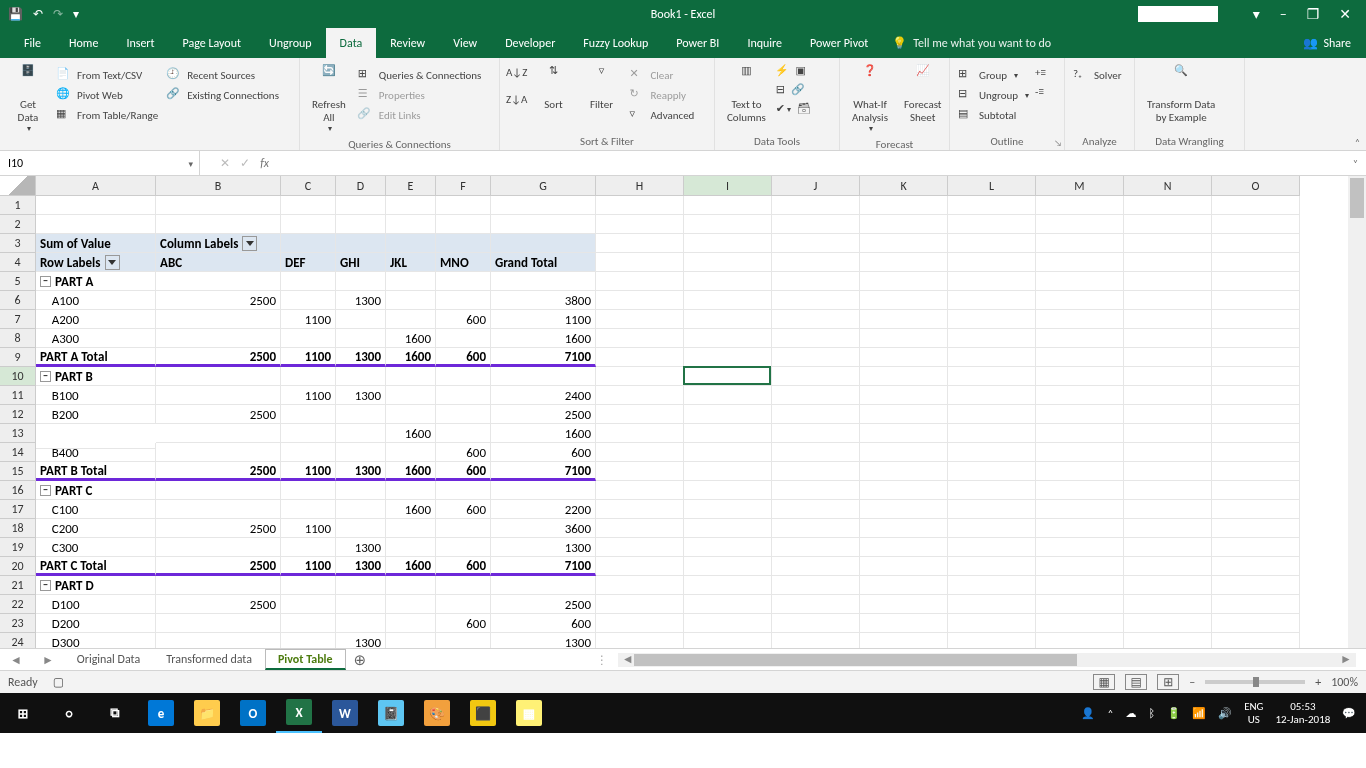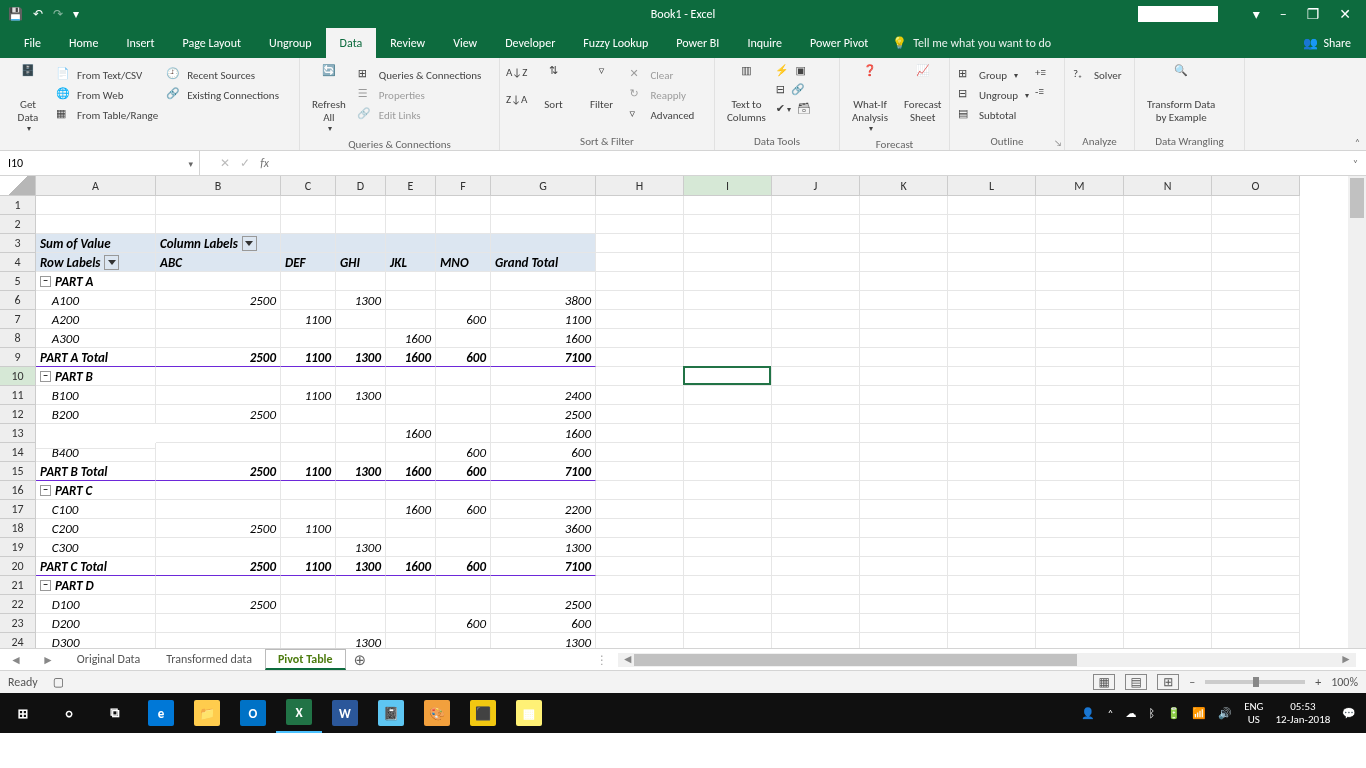--- a/index.html
+++ b/index.html
@@ -142,7 +142,7 @@
             </div>
         <div class="hbtn">
               <span class="smicon">🌐</span>
-              <span>From Web</span>
+              <span>Pivot Web</span>
             </div>
         <div class="hbtn">
               <span class="smicon">▦</span>

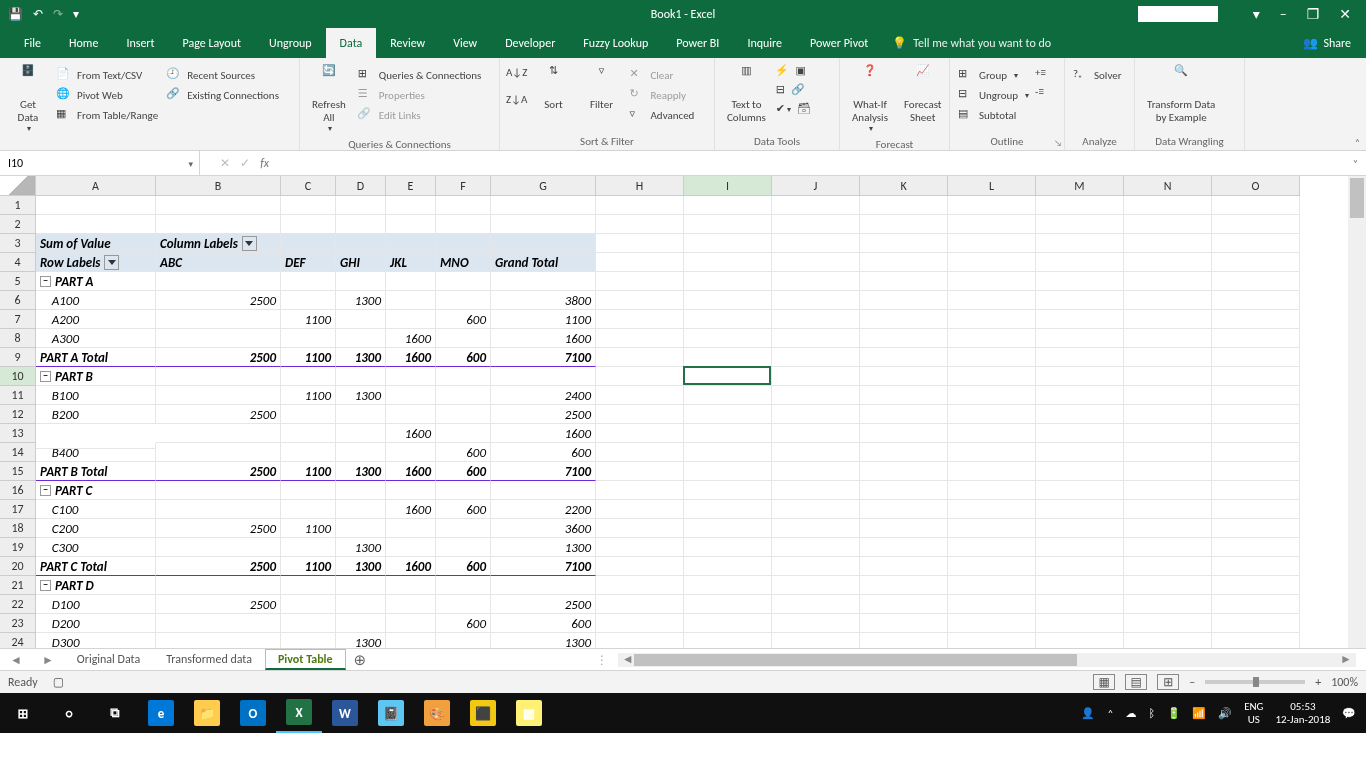--- a/index.html
+++ b/index.html
@@ -47,7 +47,7 @@
   .rowheads{position:absolute;top:20px;left:0;width:36px;}
   .rowhead{height:19px;border-right:1px solid #ccc;border-bottom:1px solid #ccc;background:#eee;display:flex;align-items:center;justify-content:center;font-size:12px;color:#333;}
   .rowhead.active{background:#d6e8d6;}
-  .cells{position:absolute;top:20px;left:36px;right:18px;bottom:0;font-style:italic;}
+  .cells{position:absolute;top:20px;left:36px;right:18px;bottom:0;}
   .crow{display:flex;height:19px;}
   .cell{border-right:1px solid #e6e6e6;border-bottom:1px solid #e6e6e6;font-size:13px;font-family:Calibri,sans-serif;padding:0 4px;display:flex;align-items:center;overflow:hidden;white-space:nowrap;color:#000;}
   .cell.r{justify-content:flex-end;}

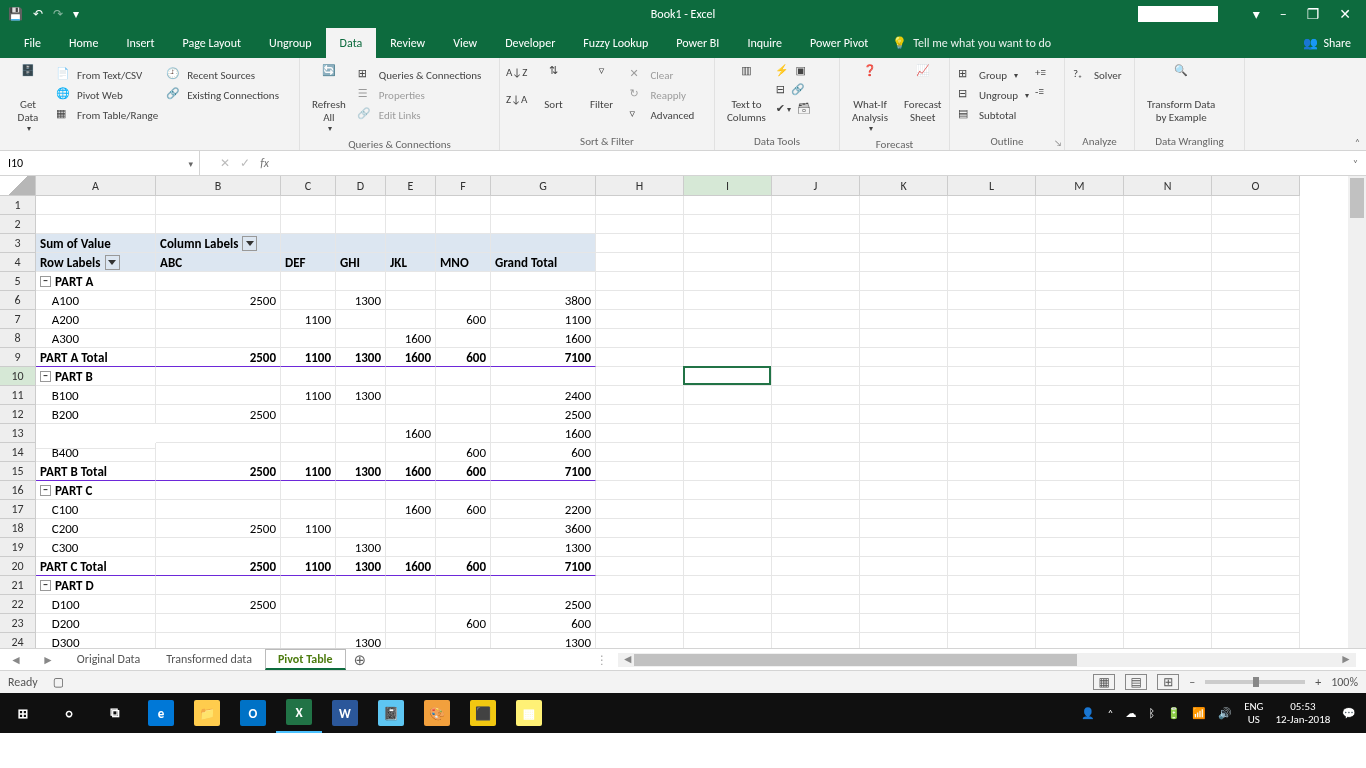--- a/index.html
+++ b/index.html
@@ -54,7 +54,7 @@
   .cell .collapse{display:inline-flex;align-items:center;justify-content:center;width:11px;height:11px;border:1px solid #999;font-size:11px;line-height:8px;margin-right:4px;color:#333;cursor:pointer;}
   .pivot-hdr{background:#dce6f1;font-weight:bold;}
   .pivot-bold{font-weight:bold;}
-  .pivot-blueborder{border-bottom:1px solid #6d28d9;}
+  .pivot-blueborder{border-bottom:3px solid #6d28d9;}
   .filter-btn{width:15px;height:15px;border:1px solid #999;margin-left:4px;display:inline-flex;align-items:center;justify-content:center;cursor:pointer;}
   .filter-btn::after{content:"";border-left:4px solid transparent;border-right:4px solid transparent;border-top:5px solid #333;}
   .cursor-cell{border:2px solid #217346;position:absolute;pointer-events:none;}

